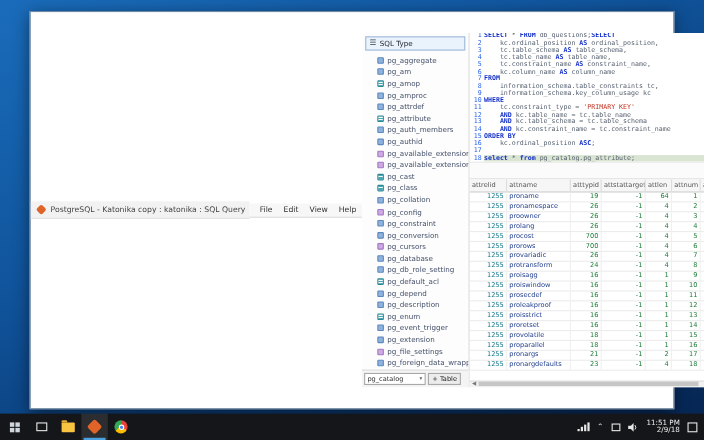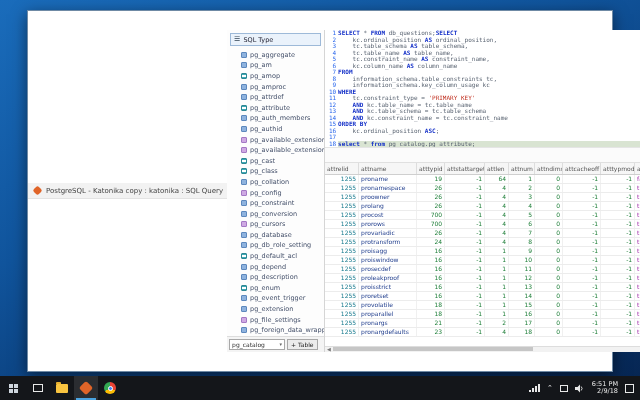--- a/index.html
+++ b/index.html
@@ -130,6 +130,12 @@
       <span class="app-ico"></span>
       <span class="title-text">PostgreSQL - Katonika copy : katonika : SQL Query</span>
     </div>
+    <div class="menubar" id="menubar">
+        <span class="menu-item">File</span>
+        <span class="menu-item">Edit</span>
+        <span class="menu-item">View</span>
+        <span class="menu-item">Help</span>
+      </div>
 
     <div class="body-row">
 

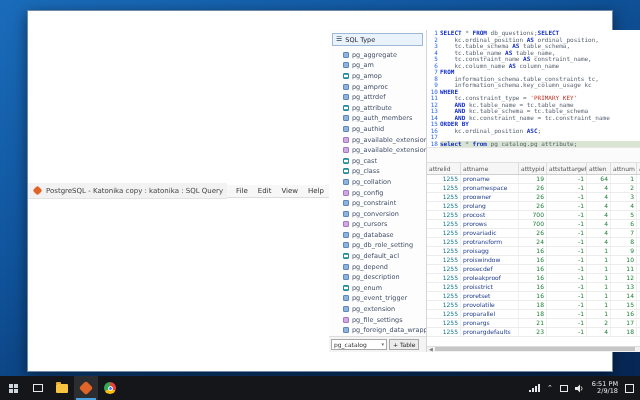--- a/index.html
+++ b/index.html
@@ -788,7 +788,7 @@
           <path d="M6.2 2.5 a3 3 0 0 1 0 4" fill="none" stroke="#e8e8e8" stroke-width="0.9"></path>
         </svg>
       <div class="clock">
-        <div>6:51 PM</div>
+        <div>11:51 PM</div>
         <div>2/9/18</div>
       </div>
       <span class="action-center"></span>

